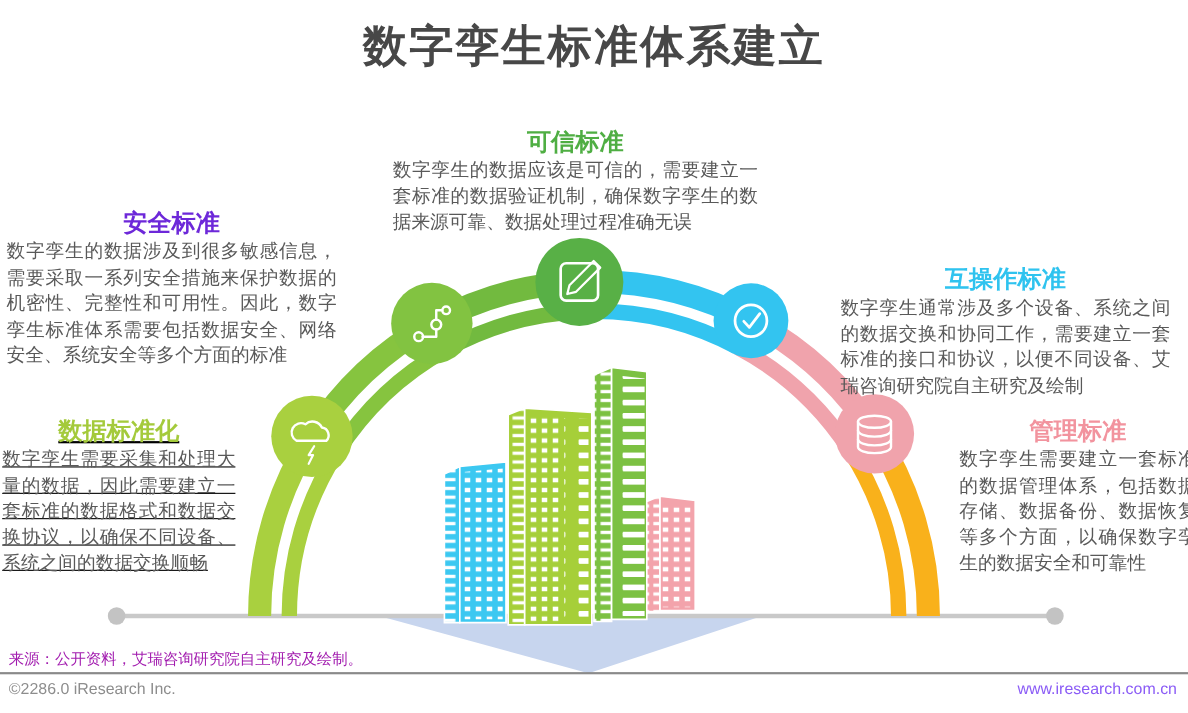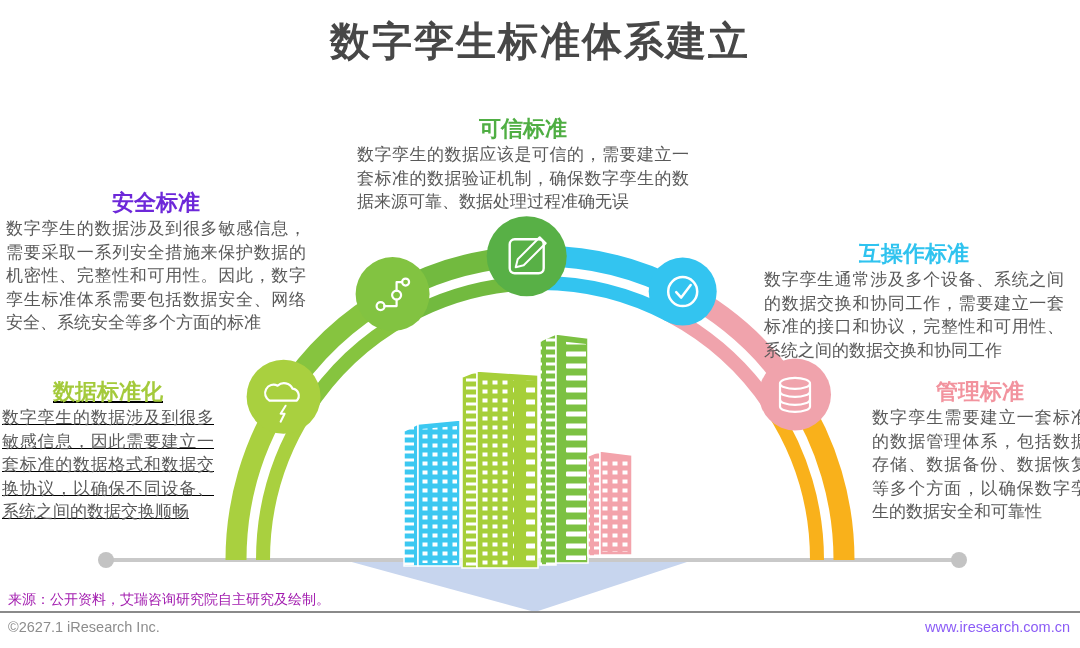--- a/index.html
+++ b/index.html
@@ -150,7 +150,7 @@
 
   <div class="section" style="left:764px;top:198px;width:300px;margin-top:44px;">
     <div class="sec-title" style="color: rgb(47, 195, 239);">互操作标准</div>
-    <div class="sec-desc">数字孪生通常涉及多个设备、系统之间的数据交换和协同工作，需要建立一套标准的接口和协议，完整性和可用性、系统之间的数据交换和协同工作</div>
+    <div class="sec-desc">数字孪生通常涉及多个设备、系统之间的数据交换和协同工作，需要建立一套标准的接口和协议，以便不同设备、艾瑞咨询研究院自主研究及绘制</div>
   </div>
 
   <div class="section" style="left:872px;top:380px;width:216px;">

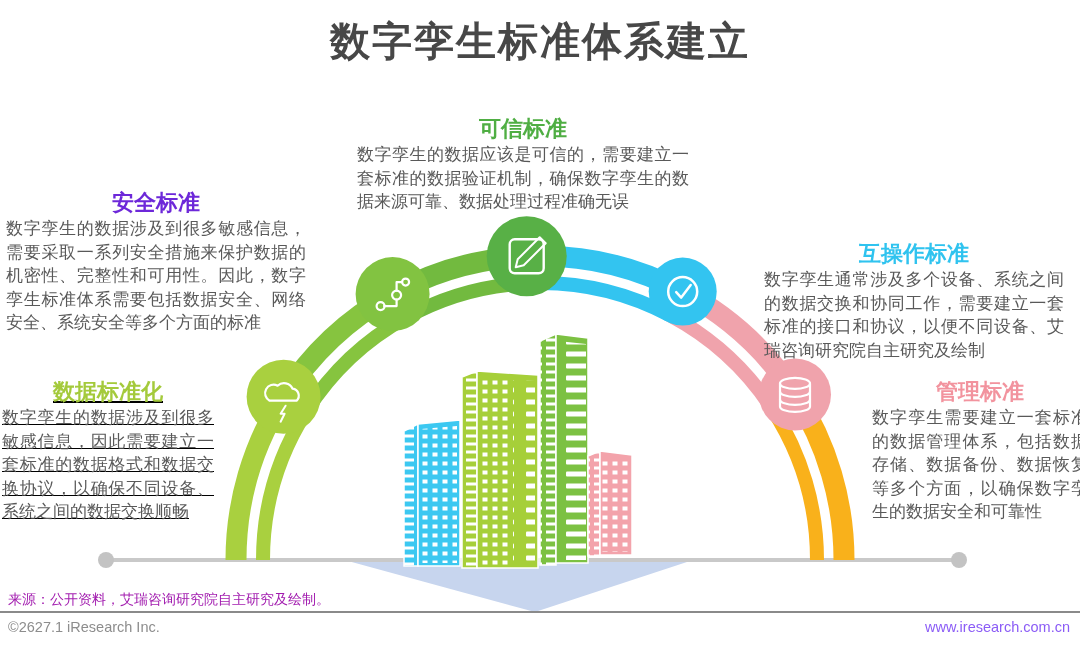--- a/index.html
+++ b/index.html
@@ -135,7 +135,7 @@
 
   <div class="section" style="left:2px;top:380px;width:212px;text-decoration:underline;">
     <div class="sec-title" style="color: rgb(164, 202, 59);">数据标准化</div>
-    <div class="sec-desc">数字孪生的数据涉及到很多敏感信息，因此需要建立一套标准的数据格式和数据交换协议，以确保不同设备、系统之间的数据交换顺畅</div>
+    <div class="sec-desc">数字孪生需要采集和处理大量的数据，因此需要建立一套标准的数据格式和数据交换协议，以确保不同设备、系统之间的数据交换顺畅</div>
   </div>
 
   <div class="section" style="left:6px;top:191px;width:300px;">

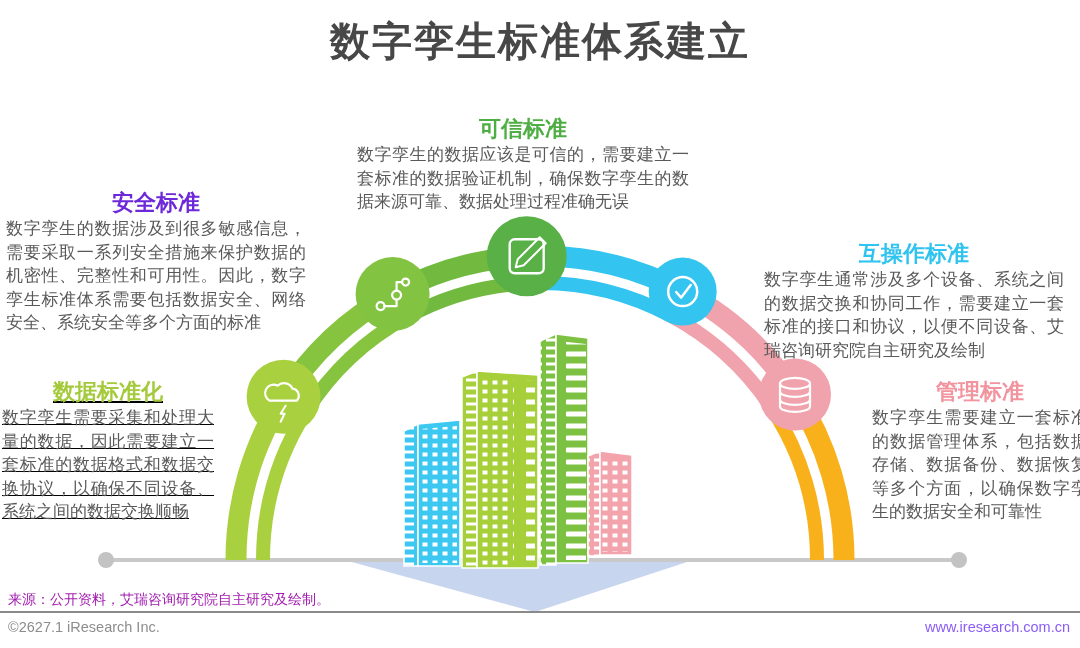--- a/index.html
+++ b/index.html
@@ -160,7 +160,7 @@
 
   <div class="footer-source">来源：公开资料，艾瑞咨询研究院自主研究及绘制。</div>
   <div class="footer-divider"></div>
-  <div class="footer-copy">©2627.1 iResearch Inc.</div>
+  <div class="footer-copy">©2286.0 iResearch Inc.</div>
   <div class="footer-site">www.iresearch.com.cn</div>
 
 </div>

